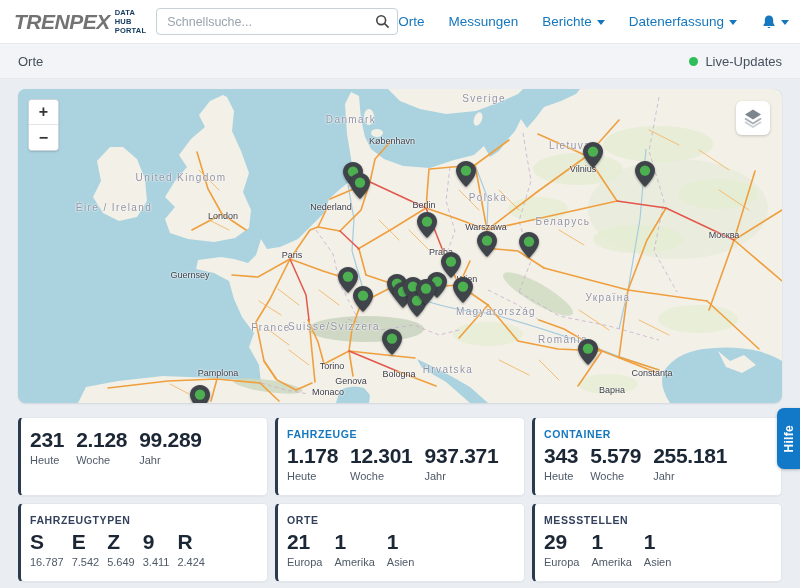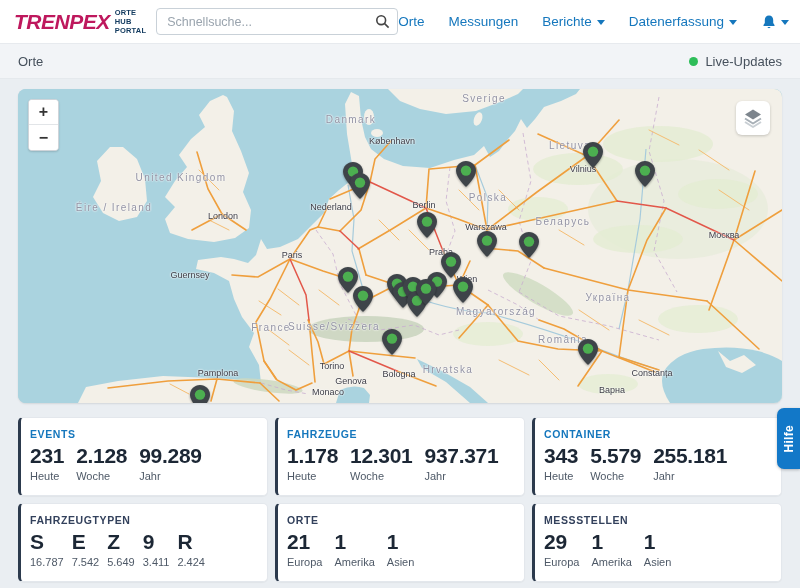--- a/index.html
+++ b/index.html
@@ -8,7 +8,7 @@
   
   .topbar{height:44px;background:#fff;display:flex;align-items:center;padding:0 14px;border-bottom:1px solid #e7eaee;box-sizing:border-box}
   .logo{display:flex;align-items:center;gap:5px;cursor:pointer}
-  .logo-main{font-size:21px;font-weight:bold;font-style:italic;color:#be185d;letter-spacing:-.5px}
+  .logo-main{font-size:21px;font-weight:bold;font-style:italic;color:#737373;letter-spacing:-.5px}
   .logo-sub{display:flex;flex-direction:column;font-size:7.5px;font-weight:bold;color:#143c60;line-height:1.2;letter-spacing:.2px}
   .search{position:relative;margin-left:10px}
   .search input{width:200px;height:25px;border:1px solid #c9d1d8;border-radius:4px;padding:0 30px 0 10px;font-size:12.5px;color:#333;outline:none;font-family:inherit}

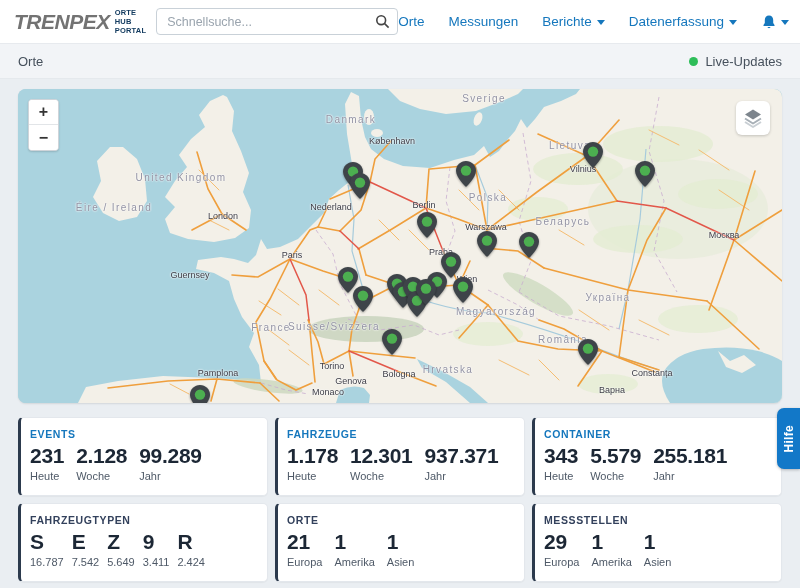--- a/index.html
+++ b/index.html
@@ -58,7 +58,7 @@
   <div class="logo">
     <span class="logo-main">TRENPEX</span>
     <span class="logo-sub">
-      <span>ORTE HUB</span>
+      <span>DATA HUB</span>
       <span>PORTAL</span>
     </span>
   </div>

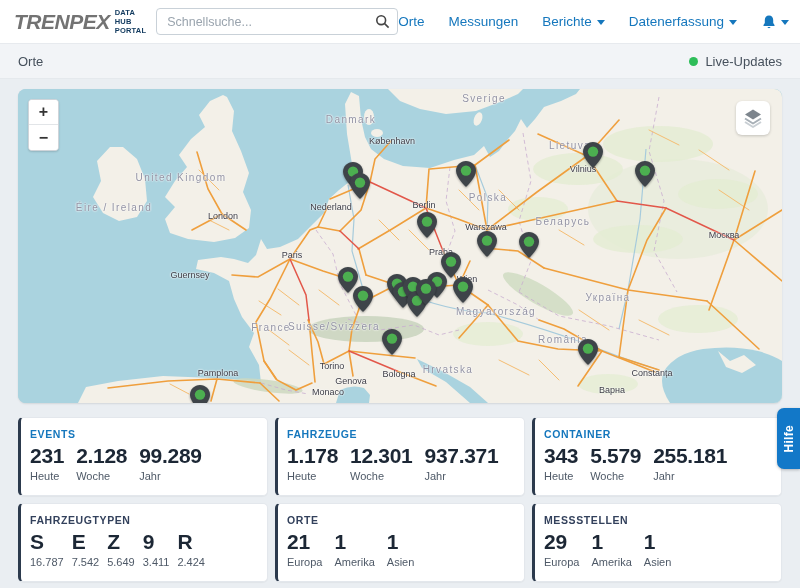--- a/index.html
+++ b/index.html
@@ -391,7 +391,6 @@
 
 <section class="stats">
     <article class="card">
-      <span class="card-title" style="color: rgb(21, 119, 189);">EVENTS</span>
       <div class="items">
         <div class="col">
           <span class="val">231</span>

